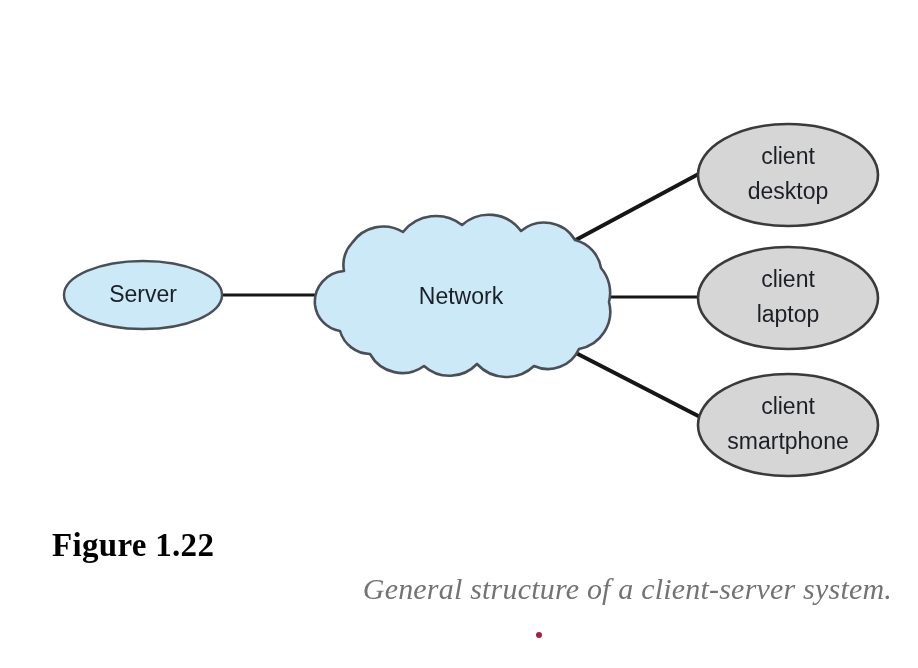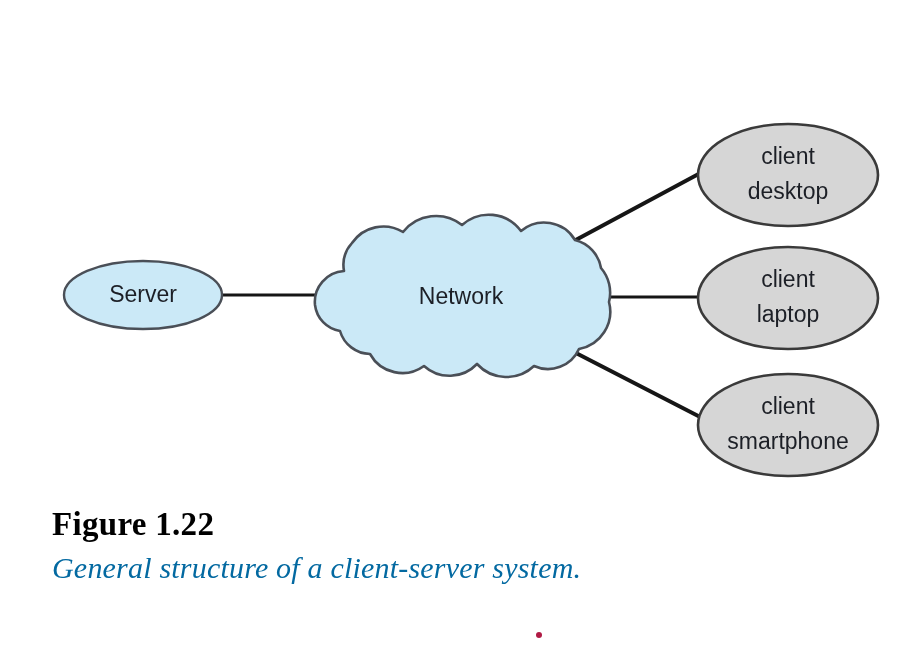--- a/index.html
+++ b/index.html
@@ -42,7 +42,7 @@
   .caption-block {
     position: absolute;
     left: 52px;
-    top: 505px;
+    top: 526px;
     width: 840px;
   }
   .caption-title {

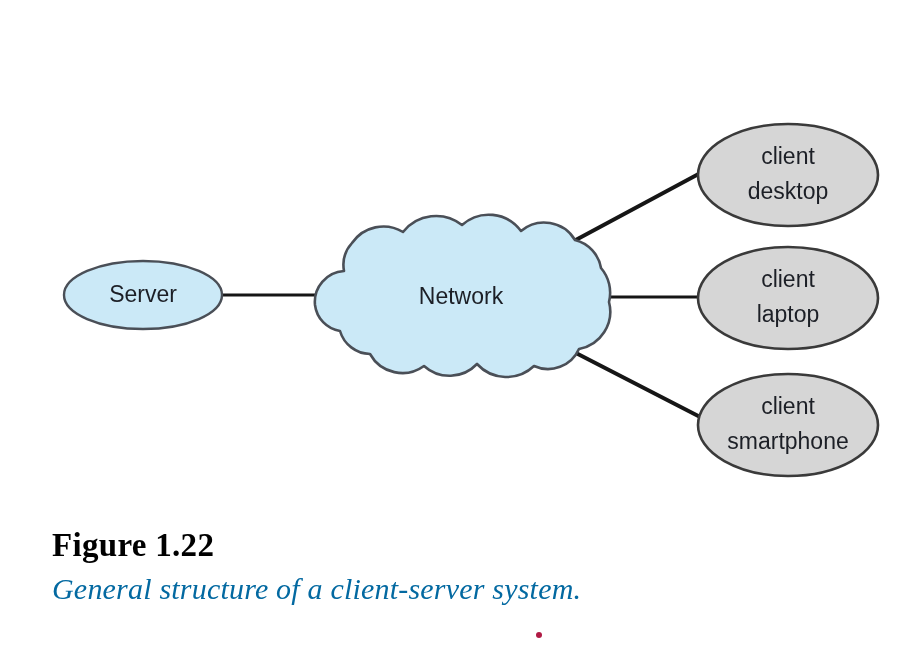--- a/index.html
+++ b/index.html
@@ -58,10 +58,11 @@
     font-family: "Liberation Serif", "DejaVu Serif", serif;
     font-style: italic;
     font-size: 30px;
-    color: #0369a1;
+    color: #737373;
     line-height: 1.22;
     margin: 6px 0 0 0;
     letter-spacing: 0.2px;
+    text-align: right;
   }
   .page-dot {
     position: absolute;

